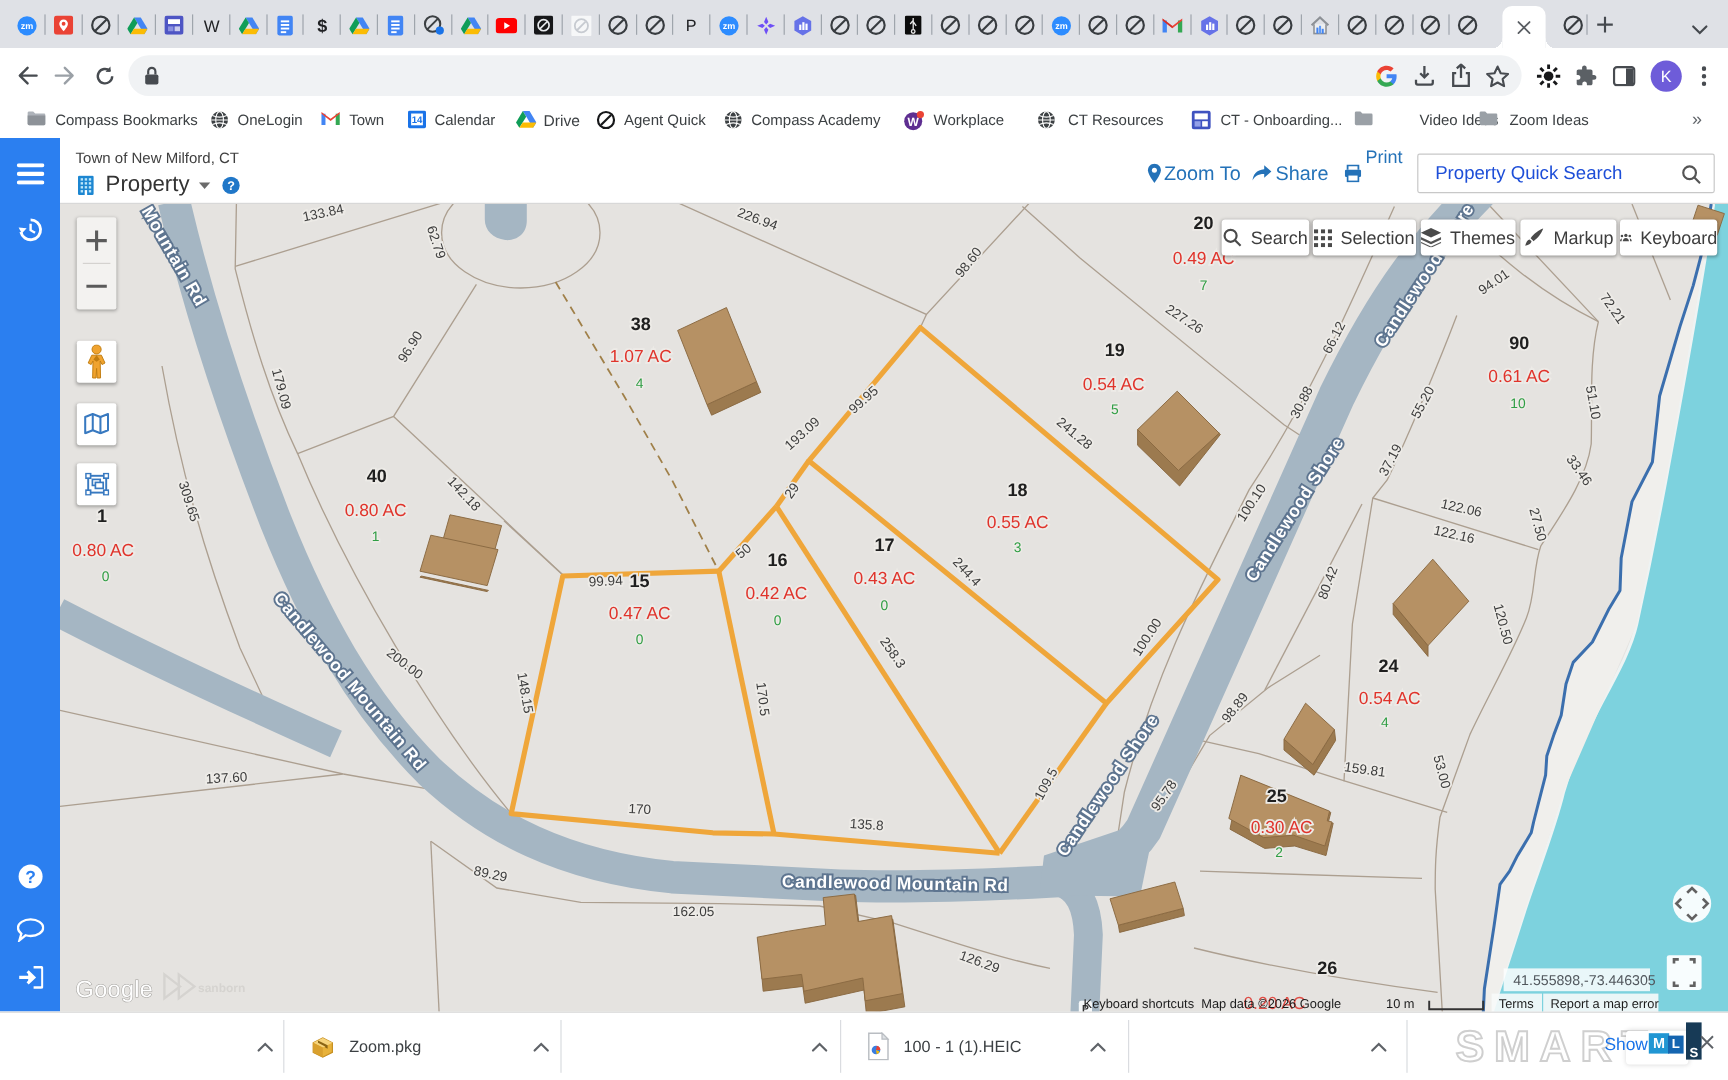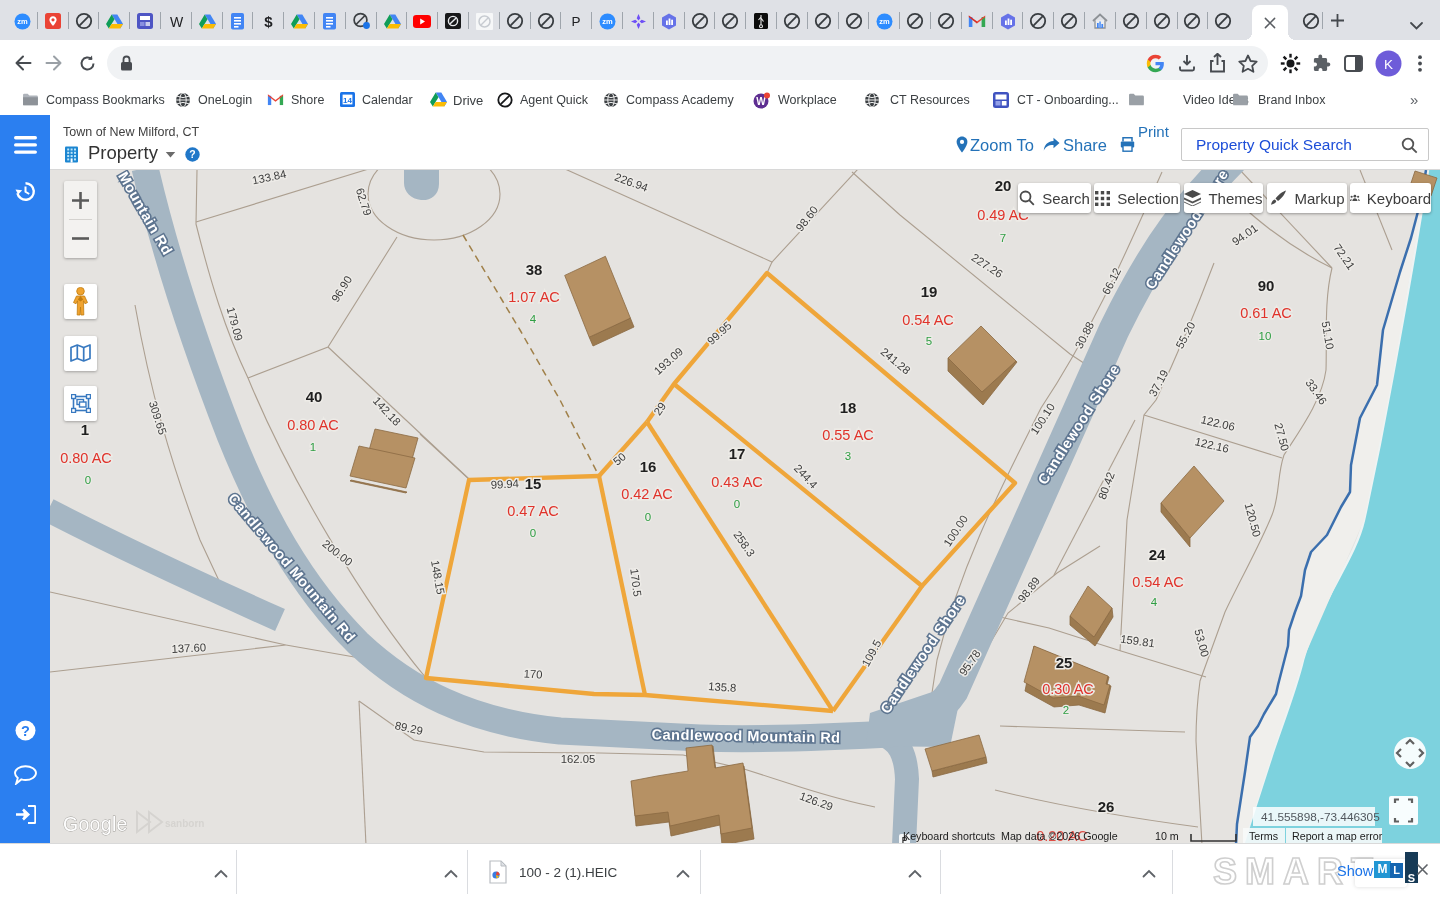--- a/index.html
+++ b/index.html
@@ -478,7 +478,7 @@
           <path d="M13.6 13 L13.6 3 L17.2 3 L17.2 13 Z" fill="#34a853"></path>
           <path d="M0.8 3 L9 9.5 L17.2 3 L17.2 1.4 L9 7.6 L0.8 1.4 Z" fill="#ea4335"></path>
         </svg></div>
-<div class="abs" style="left:291px;top:8px;font-size:12.5px;color:#3c4043;white-space:nowrap">Shore</div>
+<div class="abs" style="left:291px;top:8px;font-size:12.5px;color:#3c4043;white-space:nowrap">Town</div>
 <div class="abs" style="left:340px;top:7px"><svg width="15" height="15" viewBox="0 0 15 15">
           <rect width="15" height="15" rx="1.5" fill="#1a73e8"></rect>
           <rect x="2.6" y="2.6" width="9.8" height="9.8" fill="#fff"></rect>

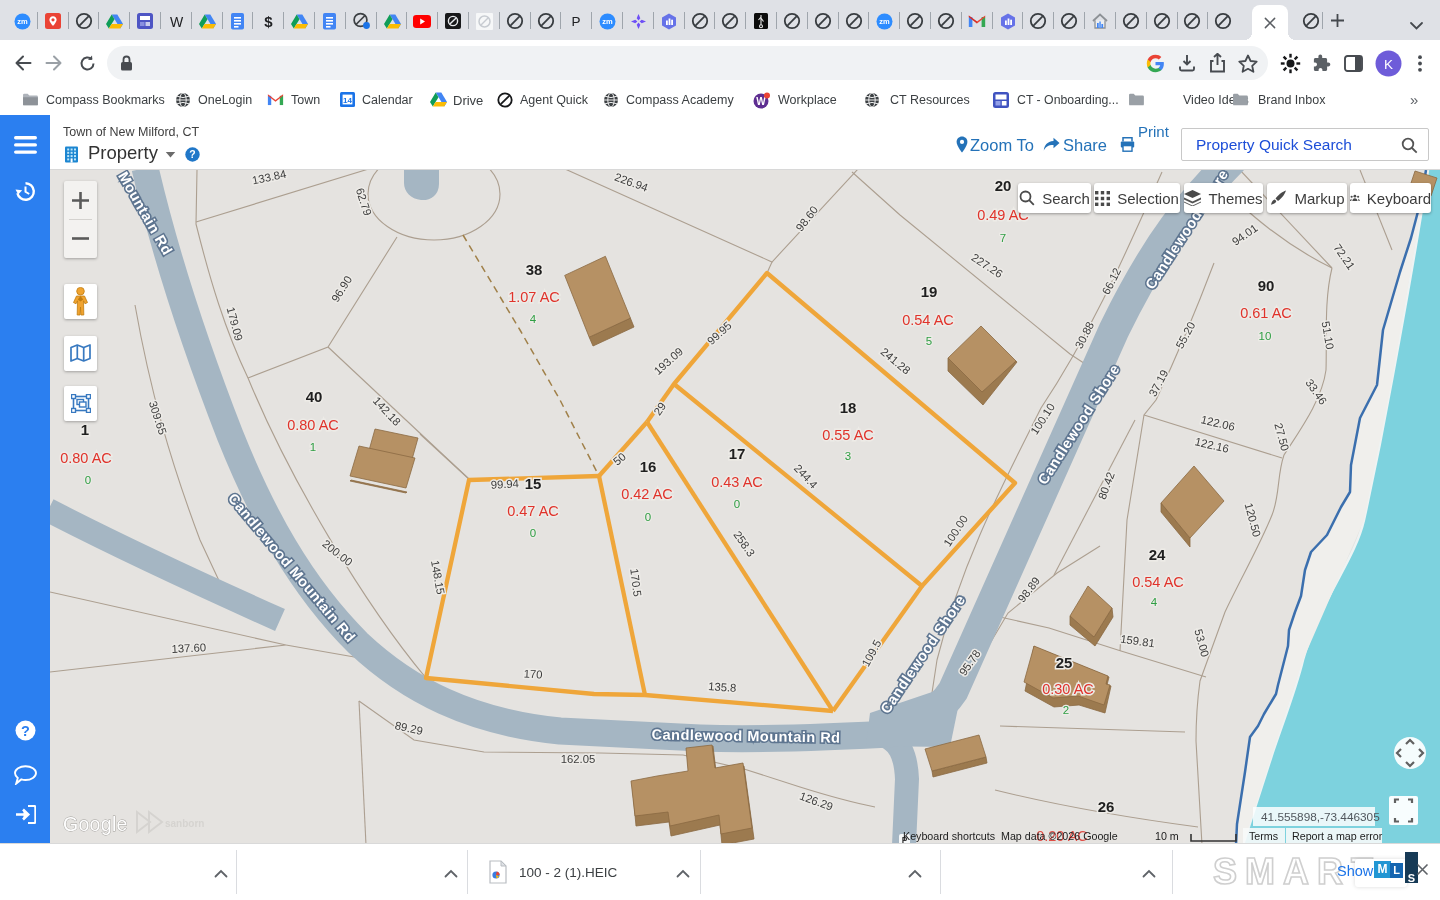--- a/index.html
+++ b/index.html
@@ -534,7 +534,7 @@
 <div class="abs" style="left:1232px;top:7px"><svg width="16" height="13" viewBox="0 0 17 14">
           <path d="M1 2.2 a1.3 1.3 0 0 1 1.3 -1.3 L6 0.9 L7.8 2.8 L15.7 2.8 a1.3 1.3 0 0 1 1.3 1.3 L17 12 a1.3 1.3 0 0 1 -1.3 1.3 L2.3 13.3 A1.3 1.3 0 0 1 1 12 Z" fill="#9aa0a6"></path>
         </svg></div>
-<div class="abs" style="left:1258px;top:8px;font-size:12.5px;color:#3c4043;white-space:nowrap">Brand Inbox</div>
+<div class="abs" style="left:1258px;top:8px;font-size:12.5px;color:#3c4043;white-space:nowrap">Zoom Ideas</div>
 <div class="abs" style="left:1410px;top:6px;color:#5f6368;font-size:15px">»</div>
     </div>
   </div>

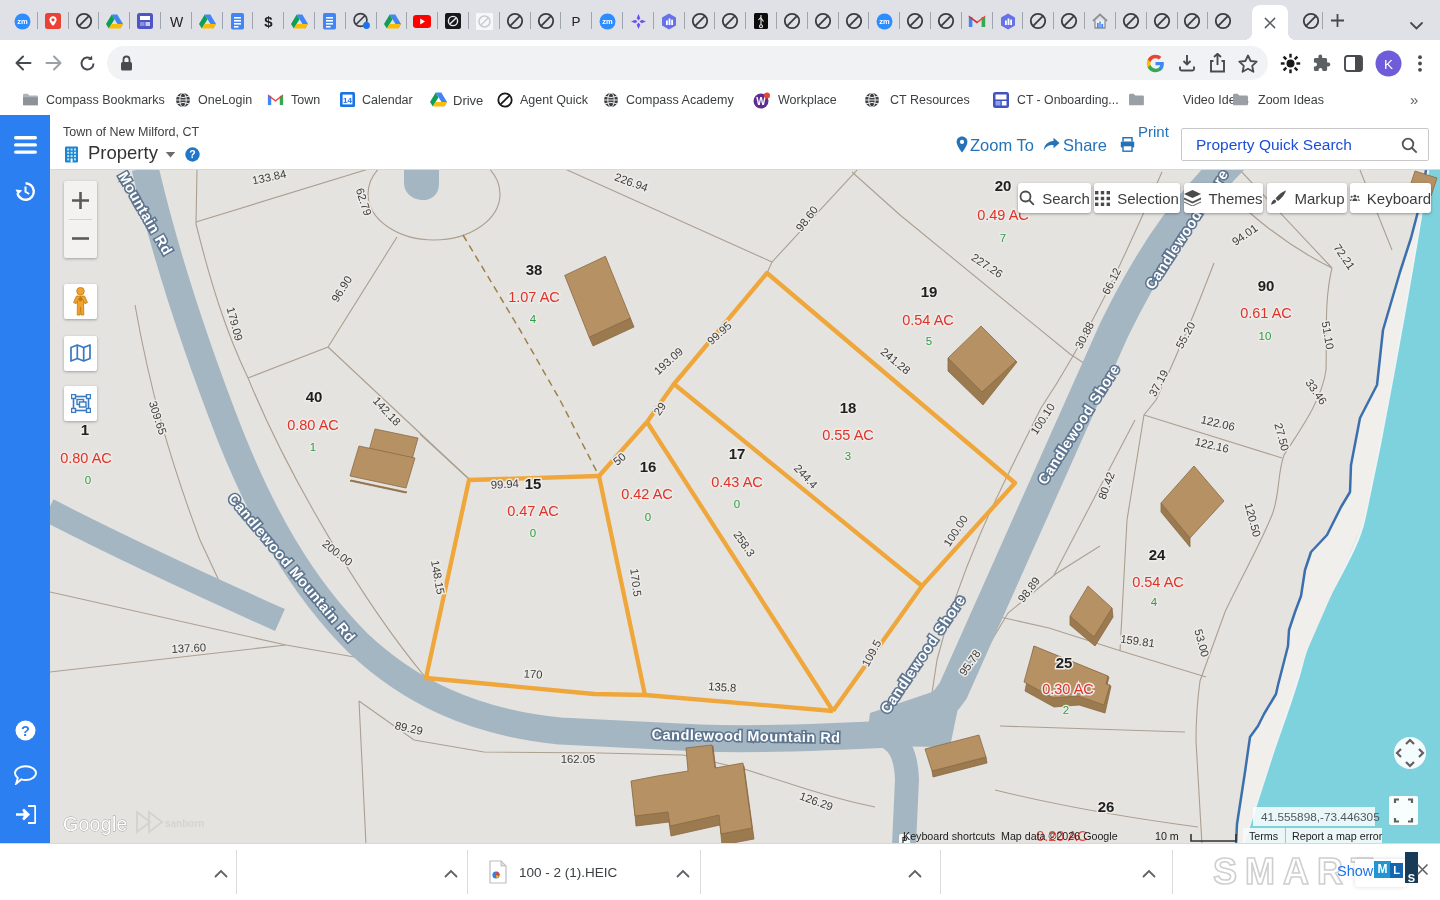--- a/index.html
+++ b/index.html
@@ -893,6 +893,15 @@
 <div class="abs" style="left:214px;top:20px"><svg width="14" height="9" viewBox="0 0 14 9">
         <path d="M1.5 7.5 L7 2 L12.5 7.5" fill="none" stroke="#5f6368" stroke-width="1.8" stroke-linecap="round"></path>
       </svg></div>
+<div class="chip" style="left:258px">
+      <svg width="22" height="22" viewBox="0 0 22 22">
+        <path d="M3 8 L11 4 L19 8 L19 16 L11 20 L3 16 Z" fill="#e8b23a" stroke="#c79022" stroke-width="1"></path>
+        <path d="M3 8 L11 12 L19 8 L11 4 Z" fill="#f6d47c"></path>
+        <path d="M11 12 L11 20 L3 16 L3 8 Z" fill="#d9a02e"></path>
+        <path d="M7 6 L15 10 L15 13 L13 12 L13 11 L7 8 Z" fill="#8a6414"></path>
+      </svg>
+      <span>Zoom.pkg</span>
+    </div>
 <div class="abs" style="left:444px;top:20px"><svg width="14" height="9" viewBox="0 0 14 9">
         <path d="M1.5 7.5 L7 2 L12.5 7.5" fill="none" stroke="#5f6368" stroke-width="1.8" stroke-linecap="round"></path>
       </svg></div>

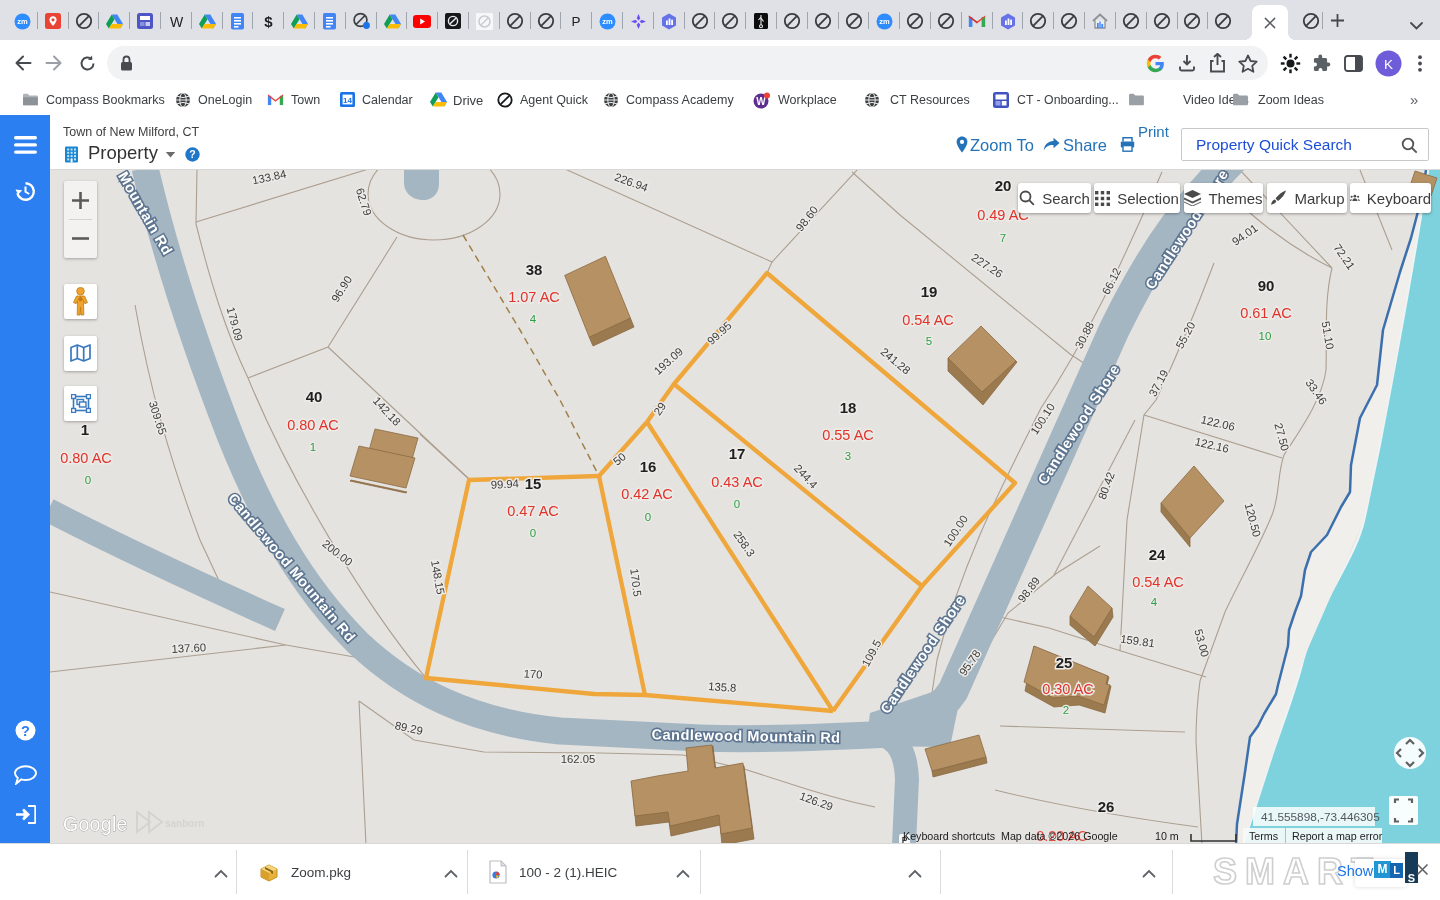--- a/index.html
+++ b/index.html
@@ -905,16 +905,6 @@
 <div class="abs" style="left:444px;top:20px"><svg width="14" height="9" viewBox="0 0 14 9">
         <path d="M1.5 7.5 L7 2 L12.5 7.5" fill="none" stroke="#5f6368" stroke-width="1.8" stroke-linecap="round"></path>
       </svg></div>
-<div class="chip" style="left:488px">
-      <svg width="20" height="24" viewBox="0 0 20 24">
-        <path d="M2 1 L13 1 L18 6 L18 23 L2 23 Z" fill="#fff" stroke="#b9bdc2" stroke-width="1.2"></path>
-        <path d="M13 1 L13 6 L18 6 Z" fill="#dfe2e6" stroke="#b9bdc2" stroke-width="1"></path>
-        <circle cx="8" cy="15" r="3.6" fill="#3a7de0"></circle>
-        <path d="M8.7 11.5 a3.6 3.6 0 0 1 2.9 3.5 L8 15 Z" fill="#e94335"></path>
-        <path d="M10.9 16.2 a3.6 3.6 0 0 1 -2.3 2.3 L8 15 Z" fill="#fbbc04"></path>
-      </svg>
-      <span>100 - 2 (1).HEIC</span>
-    </div>
 <div class="abs" style="left:676px;top:20px"><svg width="14" height="9" viewBox="0 0 14 9">
         <path d="M1.5 7.5 L7 2 L12.5 7.5" fill="none" stroke="#5f6368" stroke-width="1.8" stroke-linecap="round"></path>
       </svg></div>

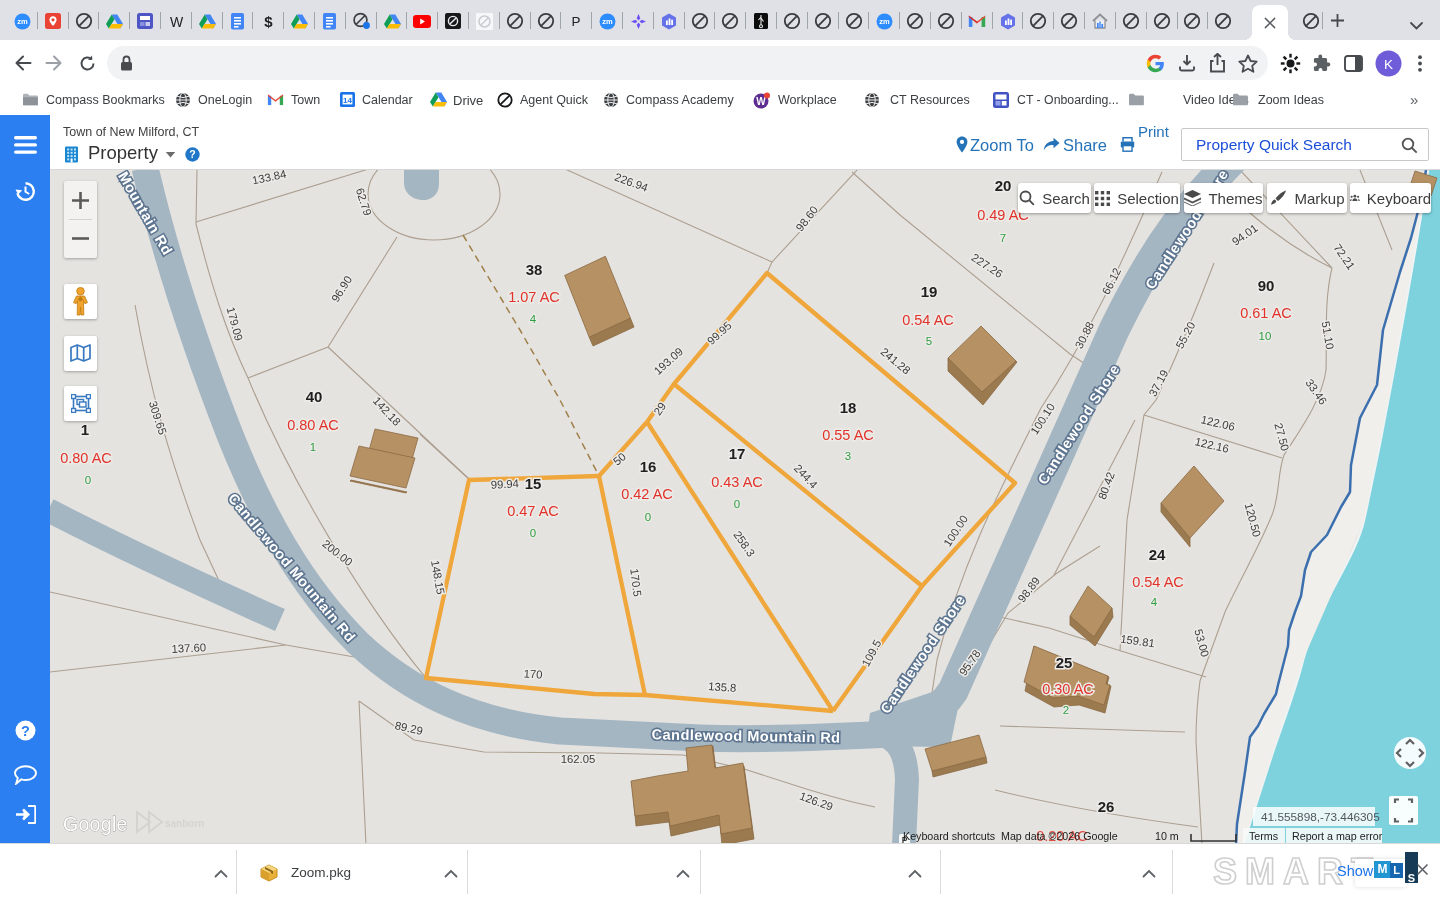--- a/index.html
+++ b/index.html
@@ -908,6 +908,16 @@
 <div class="abs" style="left:676px;top:20px"><svg width="14" height="9" viewBox="0 0 14 9">
         <path d="M1.5 7.5 L7 2 L12.5 7.5" fill="none" stroke="#5f6368" stroke-width="1.8" stroke-linecap="round"></path>
       </svg></div>
+<div class="chip" style="left:722px">
+      <svg width="20" height="24" viewBox="0 0 20 24">
+        <path d="M2 1 L13 1 L18 6 L18 23 L2 23 Z" fill="#fff" stroke="#b9bdc2" stroke-width="1.2"></path>
+        <path d="M13 1 L13 6 L18 6 Z" fill="#dfe2e6" stroke="#b9bdc2" stroke-width="1"></path>
+        <circle cx="8" cy="15" r="3.6" fill="#3a7de0"></circle>
+        <path d="M8.7 11.5 a3.6 3.6 0 0 1 2.9 3.5 L8 15 Z" fill="#e94335"></path>
+        <path d="M10.9 16.2 a3.6 3.6 0 0 1 -2.3 2.3 L8 15 Z" fill="#fbbc04"></path>
+      </svg>
+      <span>100 - 1 (1).HEIC</span>
+    </div>
 <div class="abs" style="left:908px;top:20px"><svg width="14" height="9" viewBox="0 0 14 9">
         <path d="M1.5 7.5 L7 2 L12.5 7.5" fill="none" stroke="#5f6368" stroke-width="1.8" stroke-linecap="round"></path>
       </svg></div>

